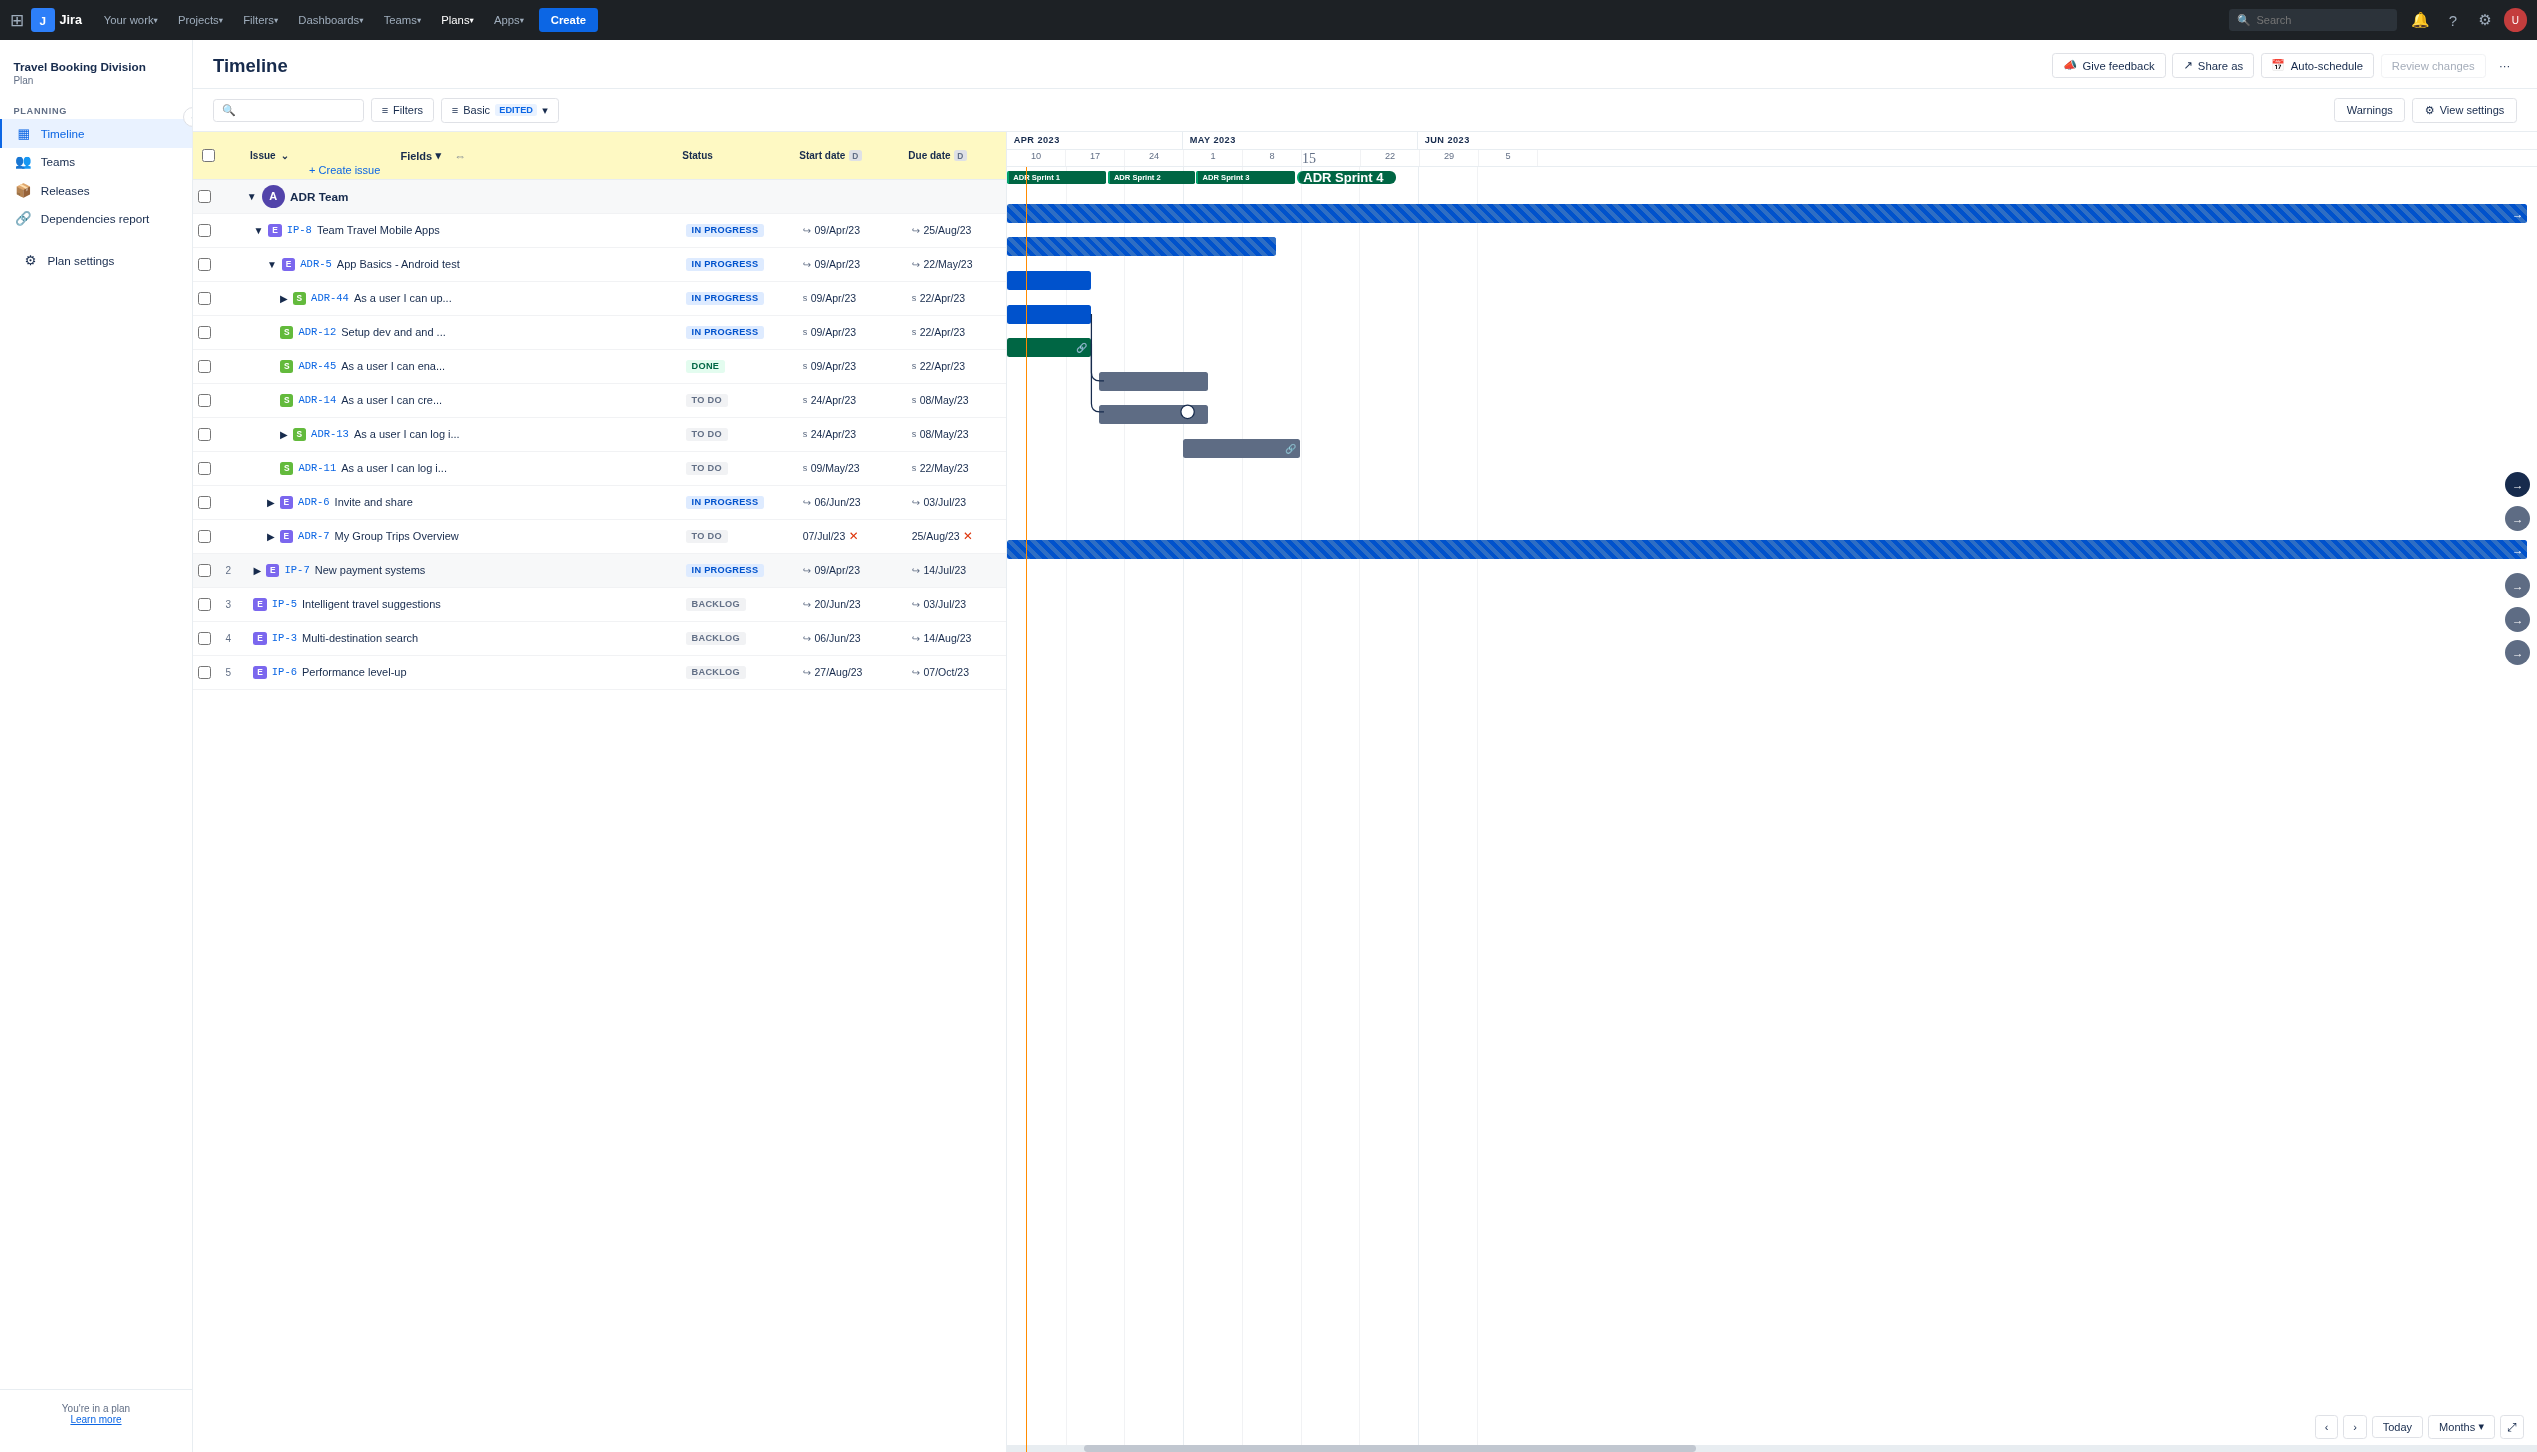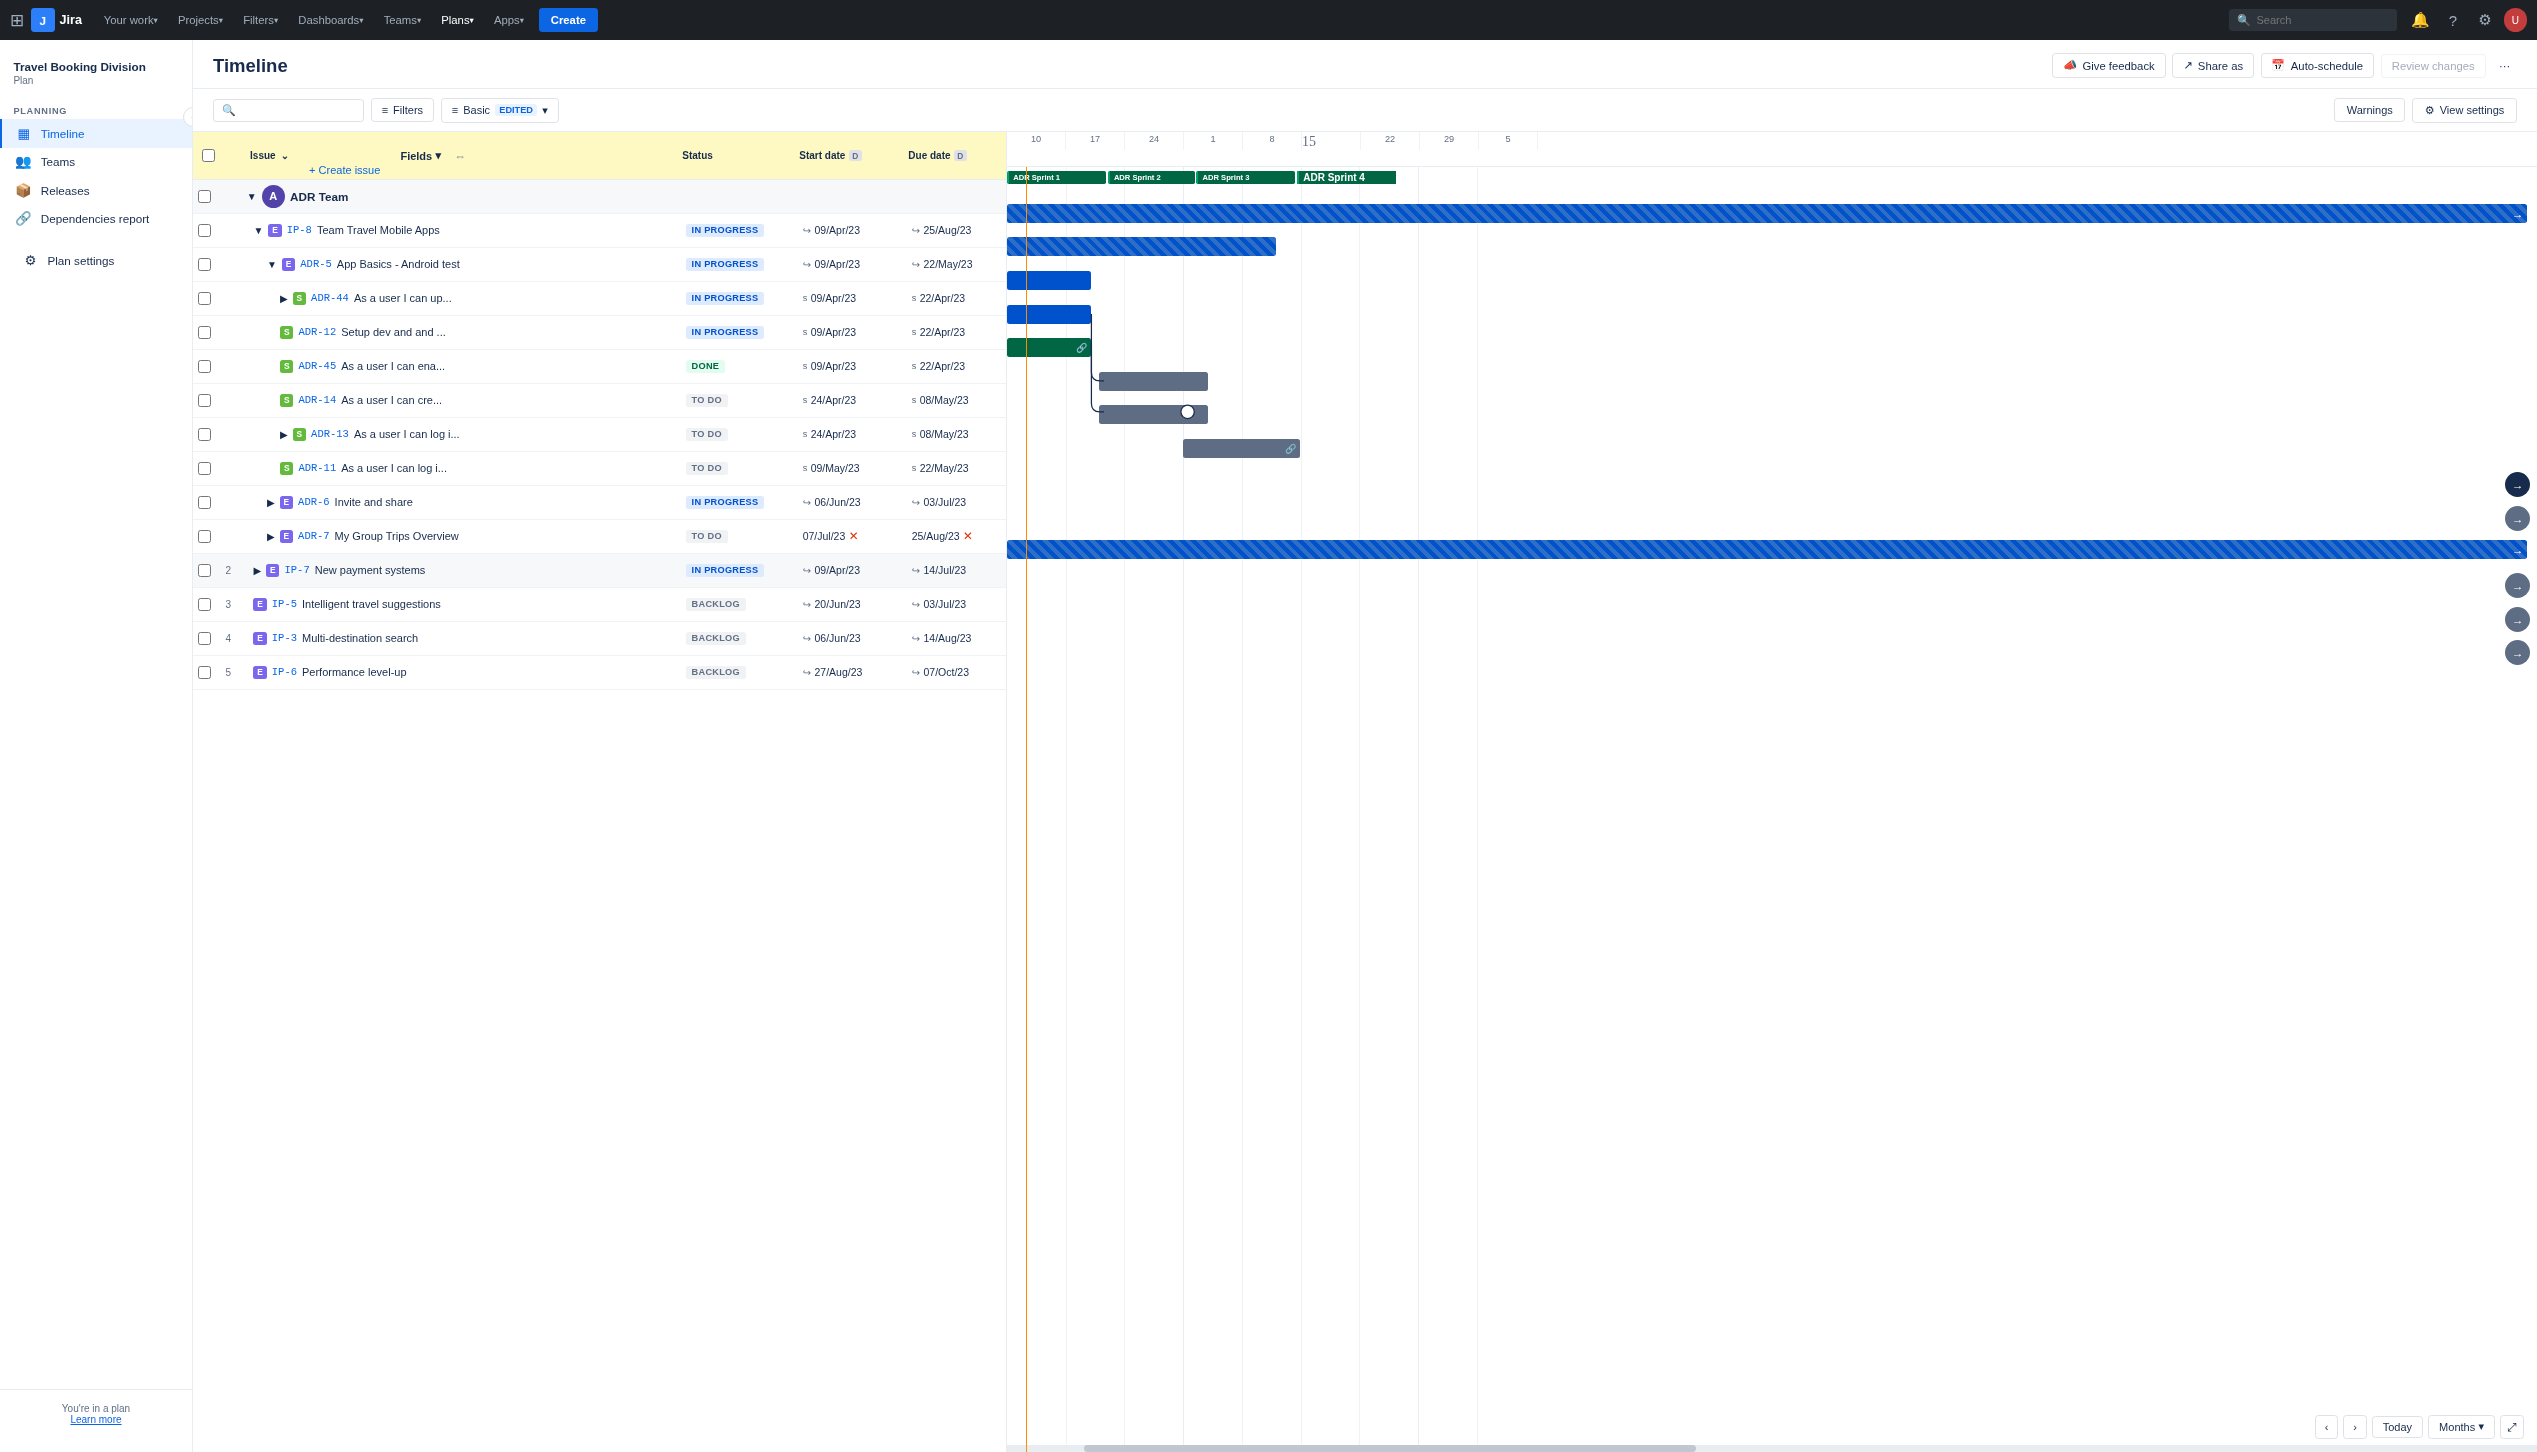--- a/index.html
+++ b/index.html
@@ -642,6 +642,11 @@
 
         <div style="border-bottom:1.7px solid #e8edf1; background:#fff; height:35px; overflow:hidden; position:relative;">
 
+          <div style="display:flex; height:17.6px; border-bottom:0.8px solid #e8edf1;">
+            <div style="width:176px; min-width:176px; padding:2.5px 6.7px; font-size:9.2px; font-weight:700; color:#172b4d; border-right:0.8px solid #e8edf1; letter-spacing:0.05em;">APR 2023</div>
+            <div style="width:235px; min-width:235px; padding:2.5px 6.7px; font-size:9.2px; font-weight:700; color:#172b4d; border-right:0.8px solid #e8edf1; letter-spacing:0.05em;">MAY 2023</div>
+            <div style="flex:1; padding:2.5px 6.7px; font-size:9.2px; font-weight:700; color:#172b4d; letter-spacing:0.05em;">JUN 2023</div>
+          </div>
 
           <div style="display:flex; height:17.6px;">
             <div style="width:59px;text-align:center;font-size:9.2px;color:#626f86;border-right:0.8px solid #f1f2f4;padding-top:1.7px;">10</div>

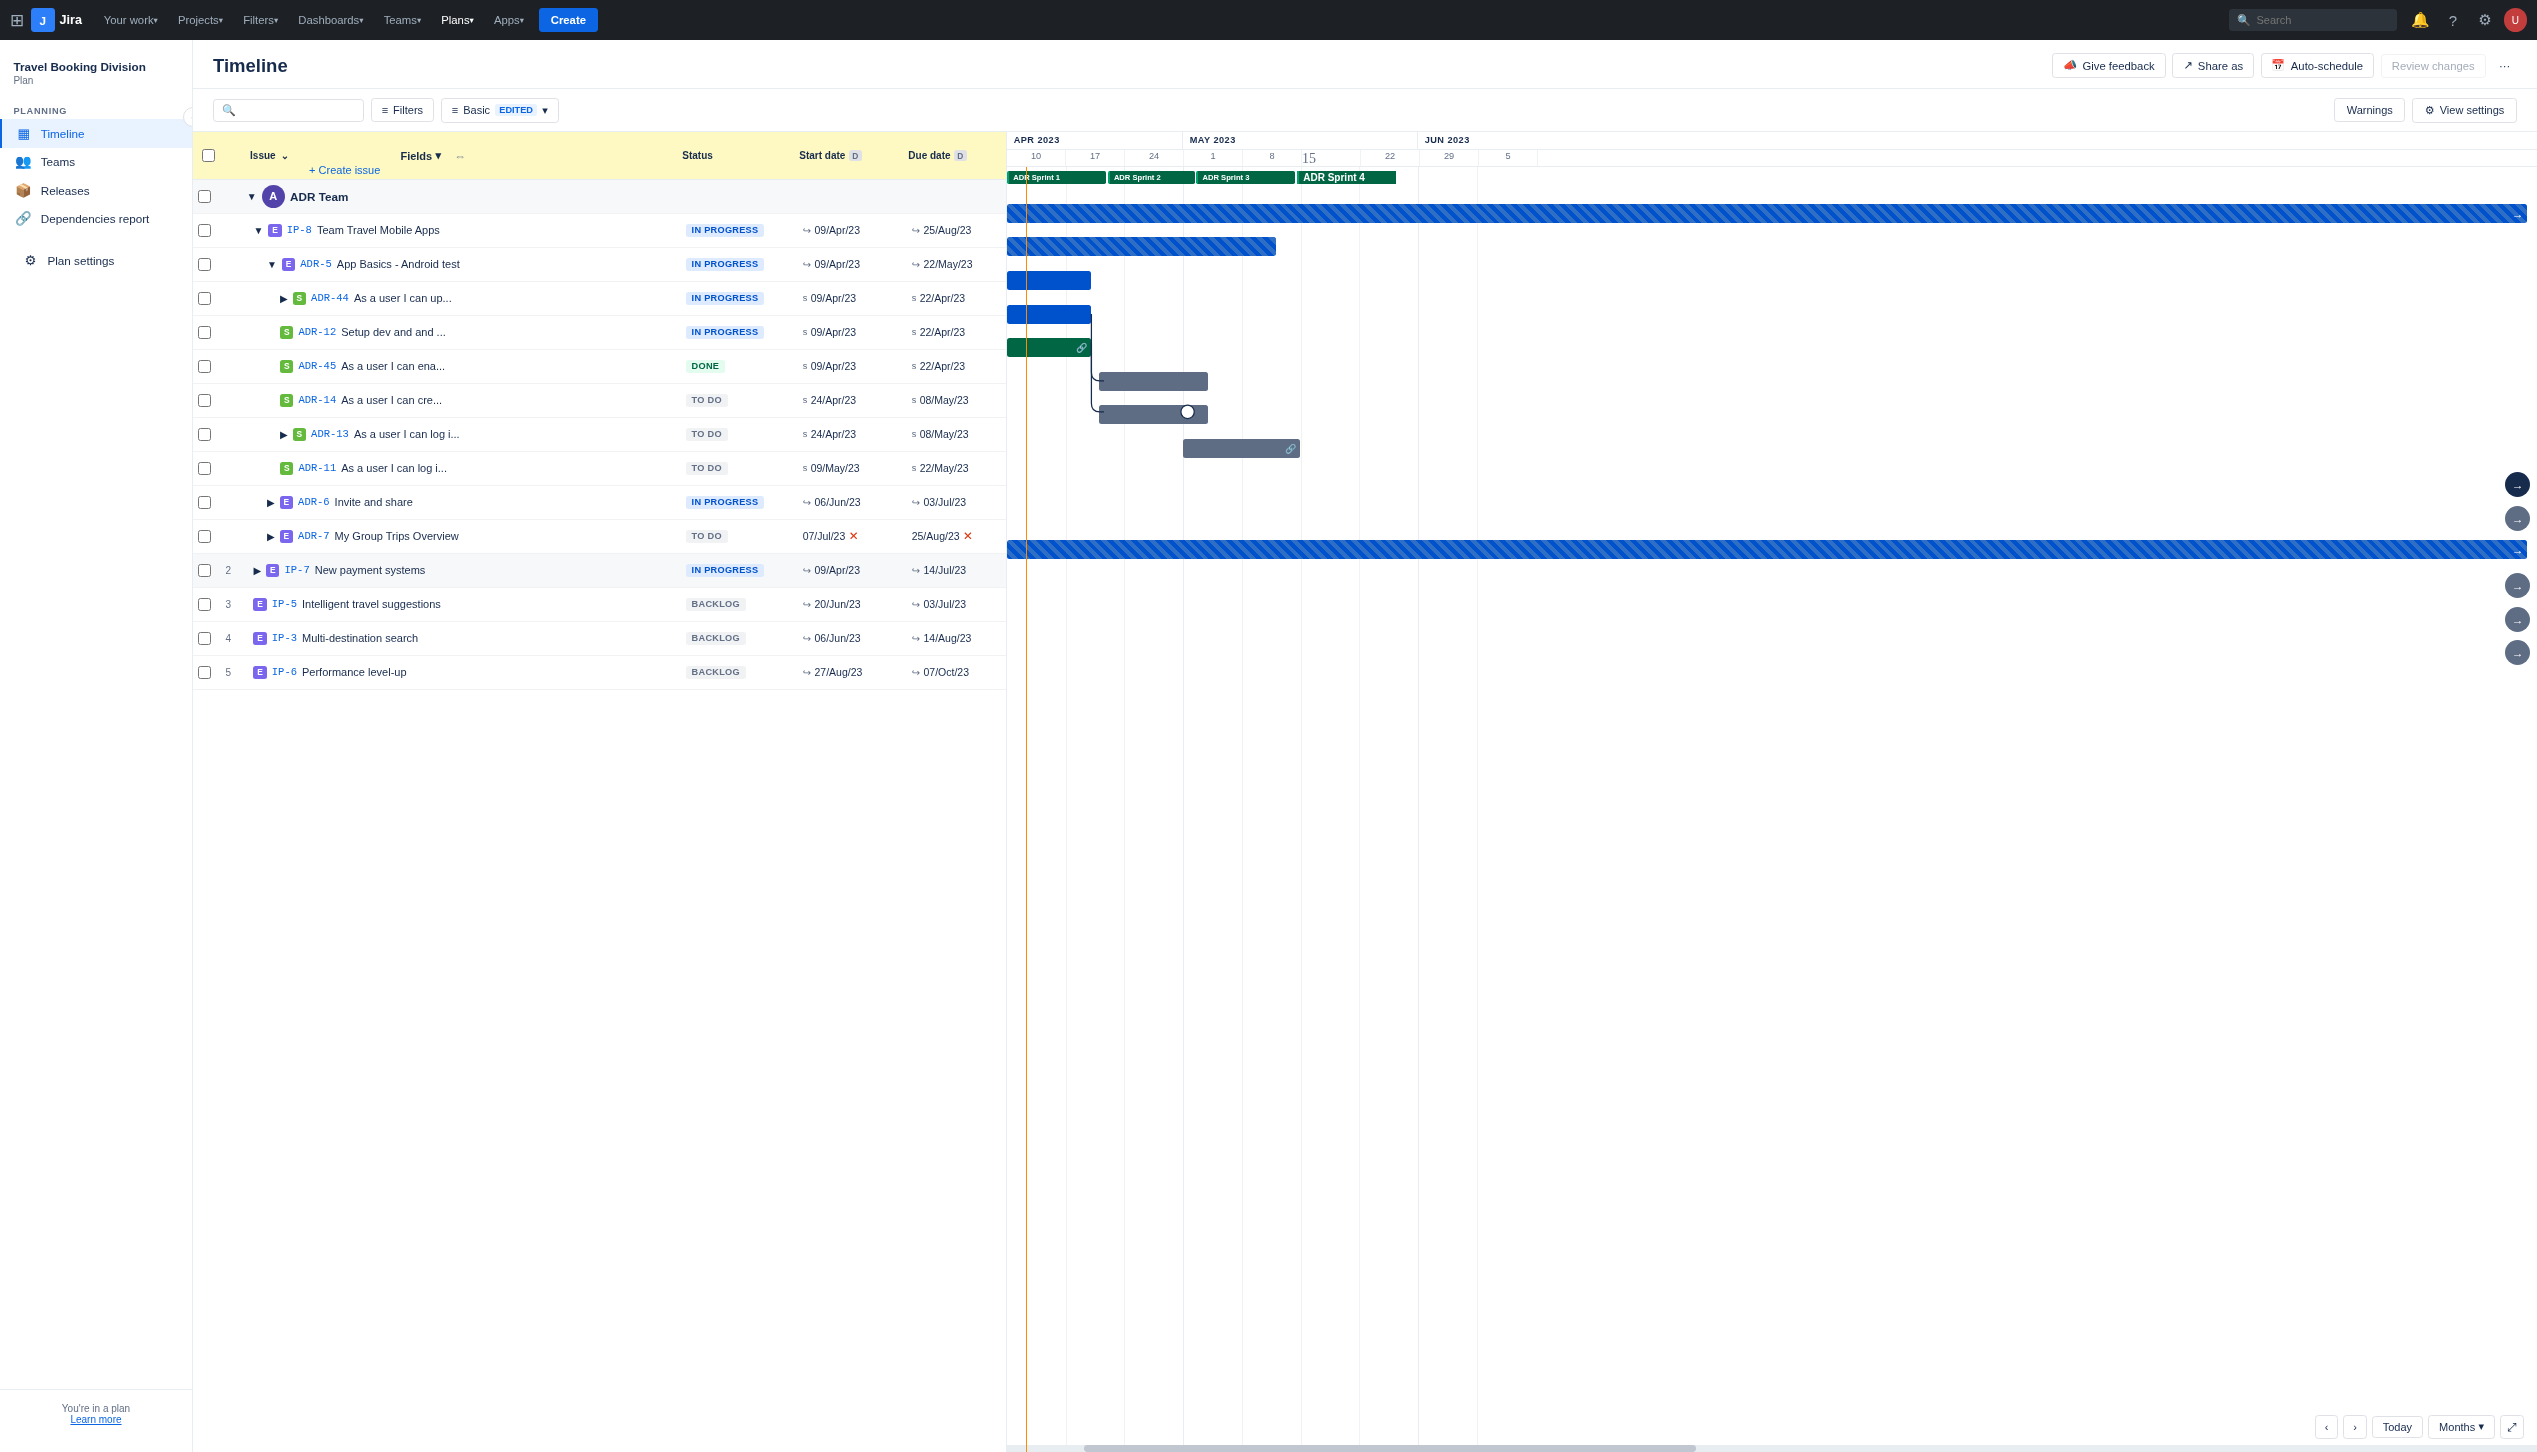--- a/index.html
+++ b/index.html
@@ -678,7 +678,7 @@
             <div style="width:99px;background:#006644;border-left:2.5px solid #00a36c;border-radius:1.7px;display:flex;align-items:center;padding:0 4.2px;font-size:7.6px;font-weight:600;color:white;overflow:hidden;white-space:nowrap;">ADR Sprint 1</div>
             <div style="width:87px;background:#006644;border-left:2.5px solid #00a36c;border-radius:1.7px;display:flex;align-items:center;padding:0 4.2px;font-size:7.6px;font-weight:600;color:white;overflow:hidden;white-space:nowrap;">ADR Sprint 2</div>
             <div style="width:99px;background:#006644;border-left:2.5px solid #00a36c;border-radius:1.7px;display:flex;align-items:center;padding:0 4.2px;font-size:7.6px;font-weight:600;color:white;overflow:hidden;white-space:nowrap;">ADR Sprint 3</div>
-            <div style="width:99px;background:#006644;border-left:2.5px solid #00a36c;border-radius:0;display:flex;align-items:center;padding:0 4.2px;font-size:10px;font-weight:600;color:white;overflow:hidden;white-space:nowrap;">ADR Sprint 4</div>
+            <div style="width:99px;background:#006644;border-left:2.5px solid #00a36c;border-radius:6px;display:flex;align-items:center;padding:0 4.2px;font-size:13px;font-weight:600;color:white;overflow:hidden;white-space:nowrap;">ADR Sprint 4</div>
           </div>
 
           <div style="position:absolute;top:37px;left:0;right:10px;height:18.5px;background:repeating-linear-gradient(45deg,#0052cc,#0052cc 4.2px,#2e6ec4 4.2px,#2e6ec4 8.4px);border-radius:2.5px;z-index:3;display:flex;align-items:center;justify-content:flex-end;padding-right:3.4px;">

